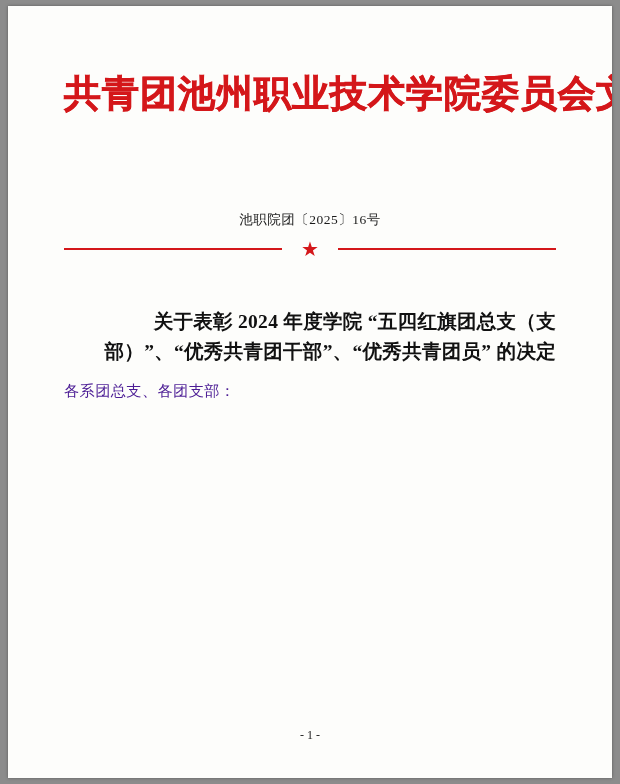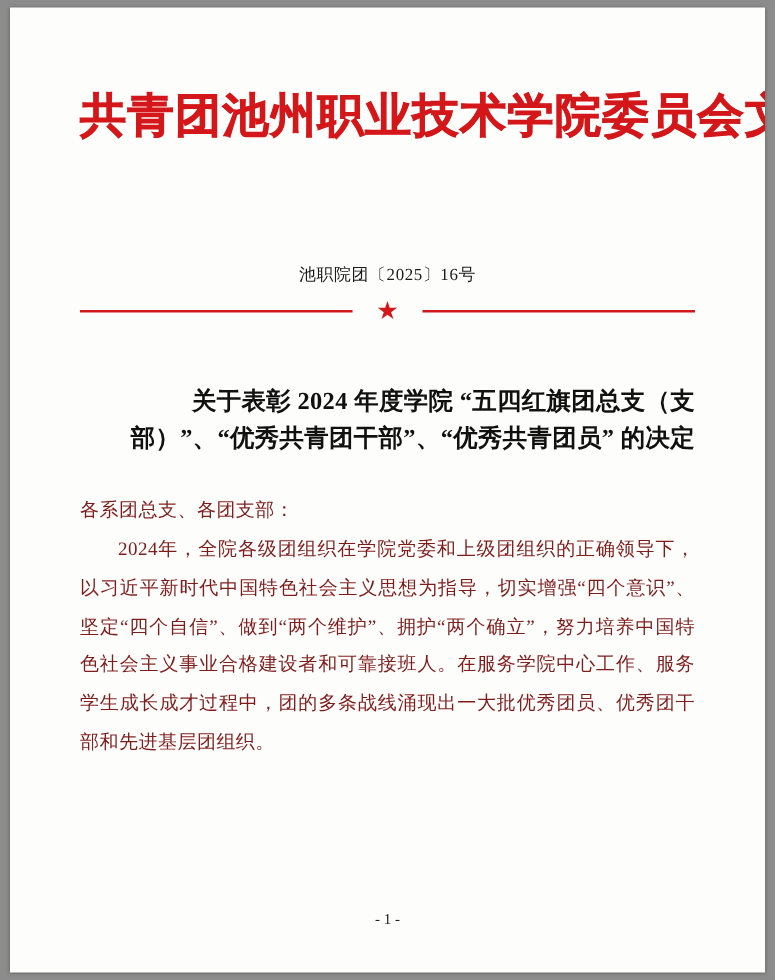--- a/index.html
+++ b/index.html
@@ -102,10 +102,9 @@
     width: 492px;
     font-size: 15.2px;
     line-height: 2.03;
-    color: #7f1d1d;
+    color: #4c1d95;
     text-align: justify;
     letter-spacing: 0.4px;
-    margin-top: 18px;
   }
   .body-text p {
     margin: 0;

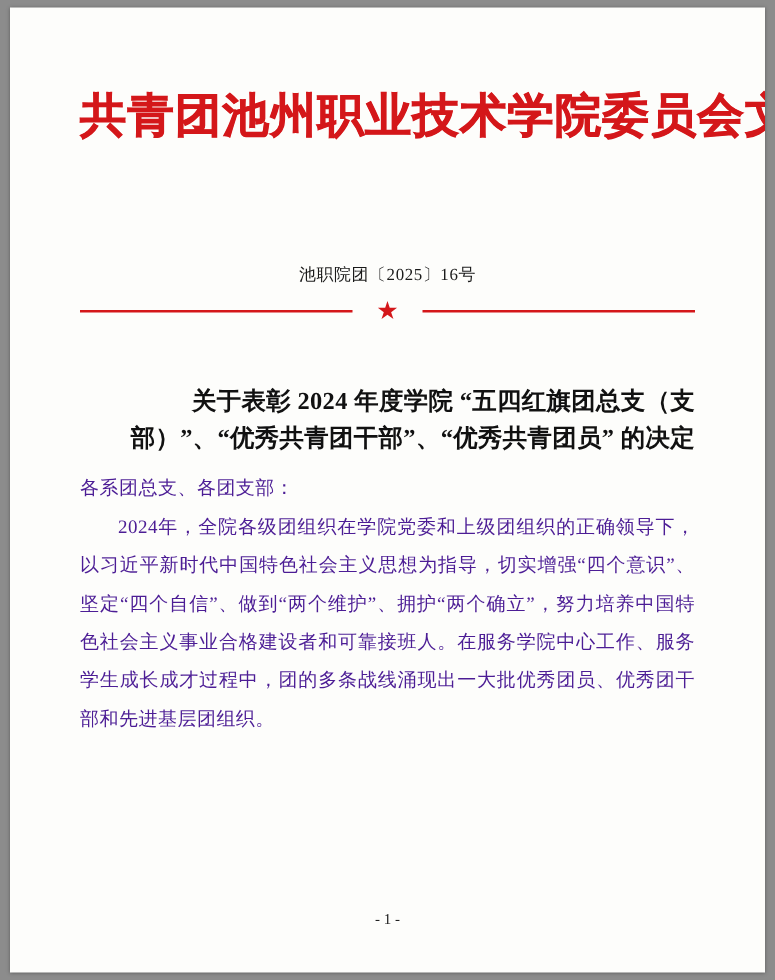--- a/index.html
+++ b/index.html
@@ -142,7 +142,6 @@
 
     <div class="body-text">
       <p>各系团总支、各团支部：</p>
-      <p class="p-indent">2024年，全院各级团组织在学院党委和上级团组织的正确领导下，以习近平新时代中国特色社会主义思想为指导，切实增强“四个意识”、坚定“四个自信”、做到“两个维护”、拥护“两个确立”，努力培养中国特色社会主义事业合格建设者和可靠接班人。在服务学院中心工作、服务学生成长成才过程中，团的多条战线涌现出一大批优秀团员、优秀团干部和先进基层团组织。</p>
     </div>
 
     <div class="page-num">- 1 -</div>

